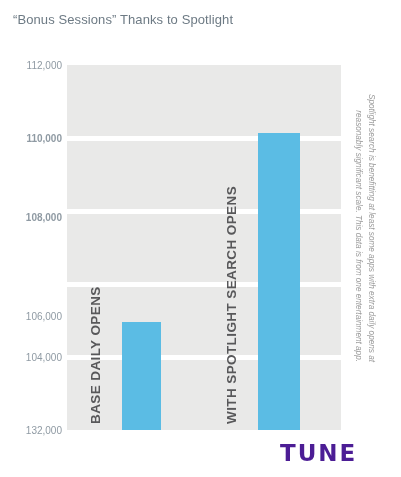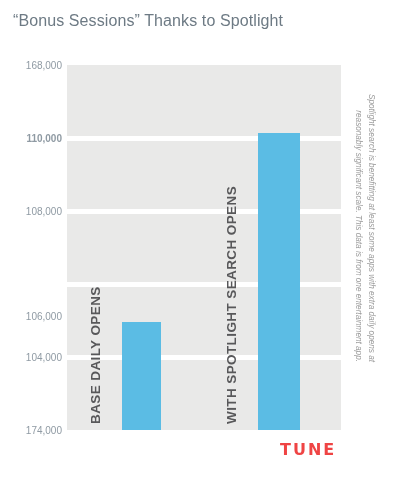--- a/index.html
+++ b/index.html
@@ -19,7 +19,7 @@
     position: absolute;
     left: 13px;
     top: 12px;
-    font-size: 16px;
+    font-size: 13px;
     color: #6d7a84;
     letter-spacing: 0.1px;
     white-space: nowrap;

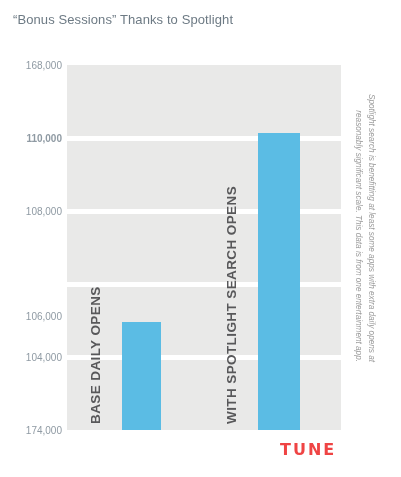--- a/index.html
+++ b/index.html
@@ -120,7 +120,7 @@
     <div class="y-tick" style="top: 219px; margin-top: 32px;">106,000</div>
     <div class="y-tick" style="top: 146px;">108,000</div>
     <div class="y-tick" style="top: 73px; font-weight: bold;">110,000</div>
-    <div class="y-tick" style="top: 0px;">168,000</div>
+    <div class="y-tick" style="top: 0px;">112,000</div>
   </div>
 
 <div id="plot-area">

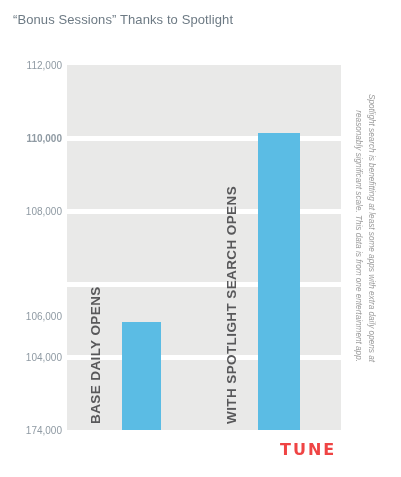--- a/index.html
+++ b/index.html
@@ -118,7 +118,7 @@
     <div class="y-tick" style="top: 365px;">174,000</div>
     <div class="y-tick" style="top: 292px;">104,000</div>
     <div class="y-tick" style="top: 219px; margin-top: 32px;">106,000</div>
-    <div class="y-tick" style="top: 146px;">108,000</div>
+    <div class="y-tick" style="top: 152px; font-weight: bold;">108,000</div>
     <div class="y-tick" style="top: 73px; font-weight: bold;">110,000</div>
     <div class="y-tick" style="top: 0px;">112,000</div>
   </div>

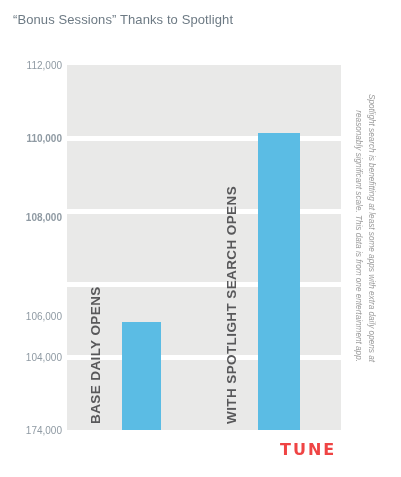--- a/index.html
+++ b/index.html
@@ -115,7 +115,7 @@
 <div id="chart-title">“Bonus Sessions” Thanks to Spotlight</div>
 
 <div id="y-axis">
-    <div class="y-tick" style="top: 365px;">174,000</div>
+    <div class="y-tick" style="top: 365px;">132,000</div>
     <div class="y-tick" style="top: 292px;">104,000</div>
     <div class="y-tick" style="top: 219px; margin-top: 32px;">106,000</div>
     <div class="y-tick" style="top: 152px; font-weight: bold;">108,000</div>

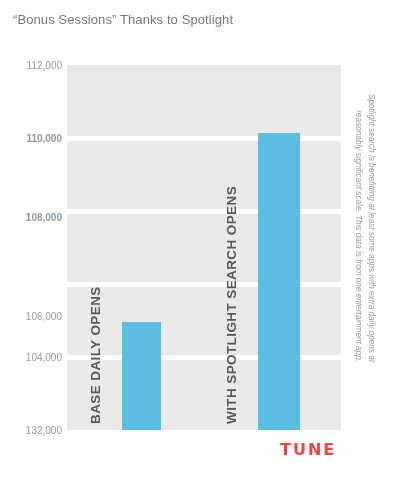--- a/index.html
+++ b/index.html
@@ -102,9 +102,9 @@
     position: absolute;
     left: 280px;
     top: 440px;
-    font-size: 16px;
+    font-size: 23px;
     font-weight: bold;
-    color: #ef4444;
+    color: #4c1d95;
     letter-spacing: 2px;
     font-family: "DejaVu Sans", sans-serif;
   }

